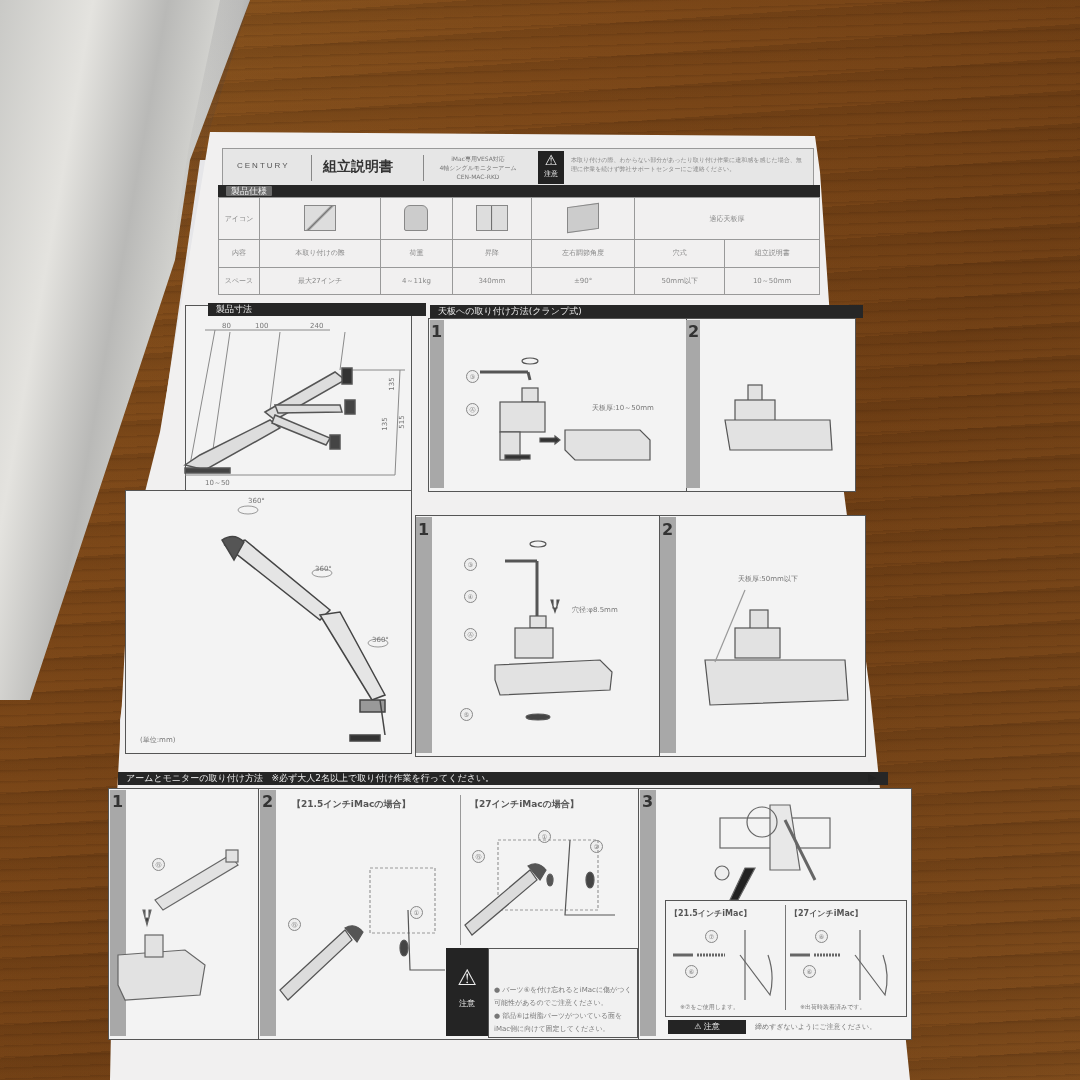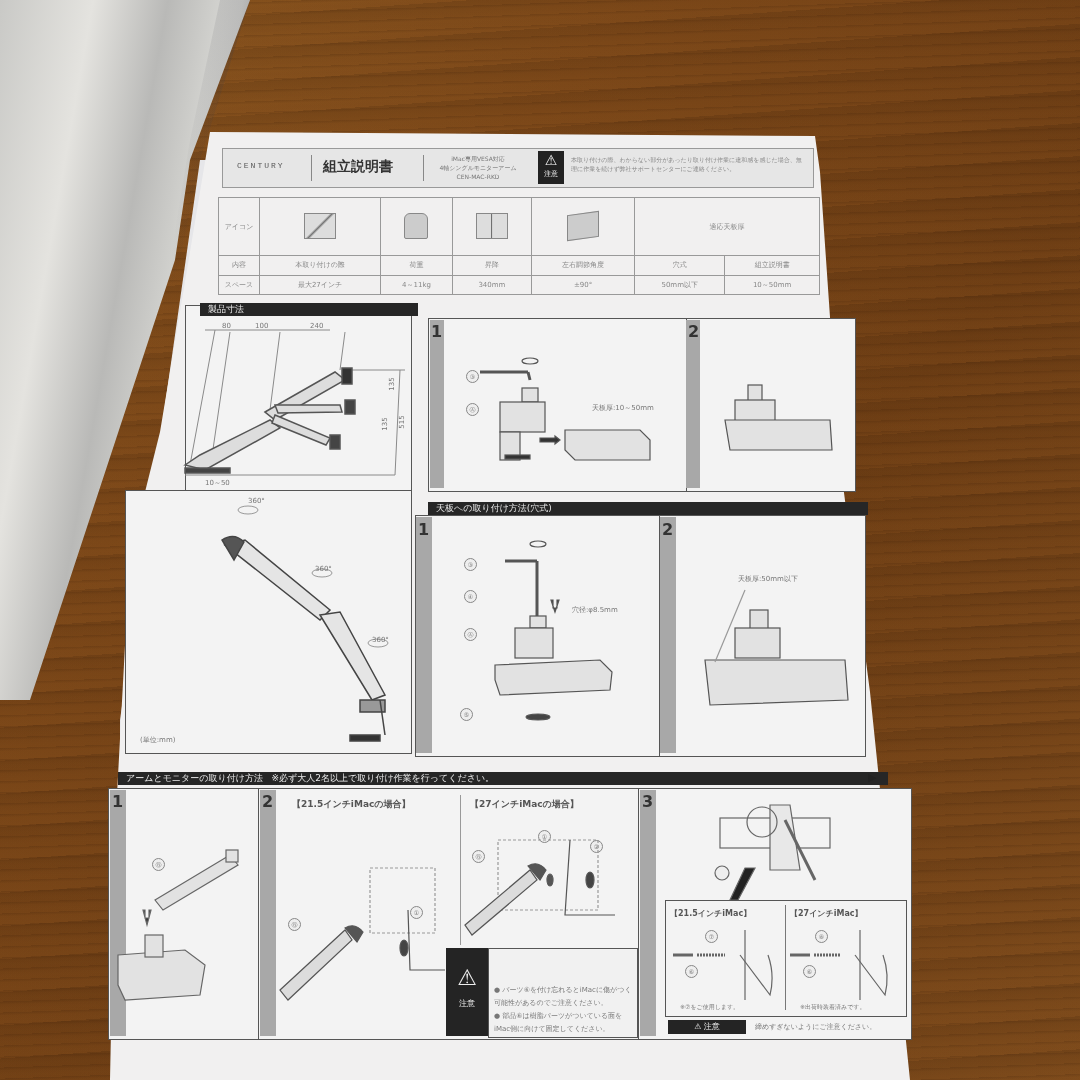--- a/index.html
+++ b/index.html
@@ -27,7 +27,7 @@
   .bar{position:absolute;background:#262626;color:#e8e8e8;font-size:9px;line-height:13px;padding-left:8px;white-space:nowrap;overflow:hidden;}
   .bar .pill{background:#6a6a6a;color:#eee;padding:0 5px;border-radius:1px;}
   .hdr{position:absolute;left:222px;top:148px;width:590px;height:38px;border:1px solid #999;background:#e6e6e6;}
-  .hdr .brand{position:absolute;left:14px;top:12px;font-family:Liberation Mono, monospace;font-size:8px;letter-spacing:2px;color:#555;}
+  .hdr .brand{position:absolute;left:14px;top:12px;font-family:Liberation Sans, sans-serif;font-size:8px;letter-spacing:2px;color:#555;}
   .hdr .title{position:absolute;left:100px;top:9px;font-size:14px;font-weight:bold;color:#333;}
   .hdr .sep{position:absolute;top:6px;width:1px;height:26px;background:#888;}
   .hdr .model{position:absolute;left:210px;top:5px;font-size:6px;line-height:9px;color:#777;text-align:center;width:90px;}

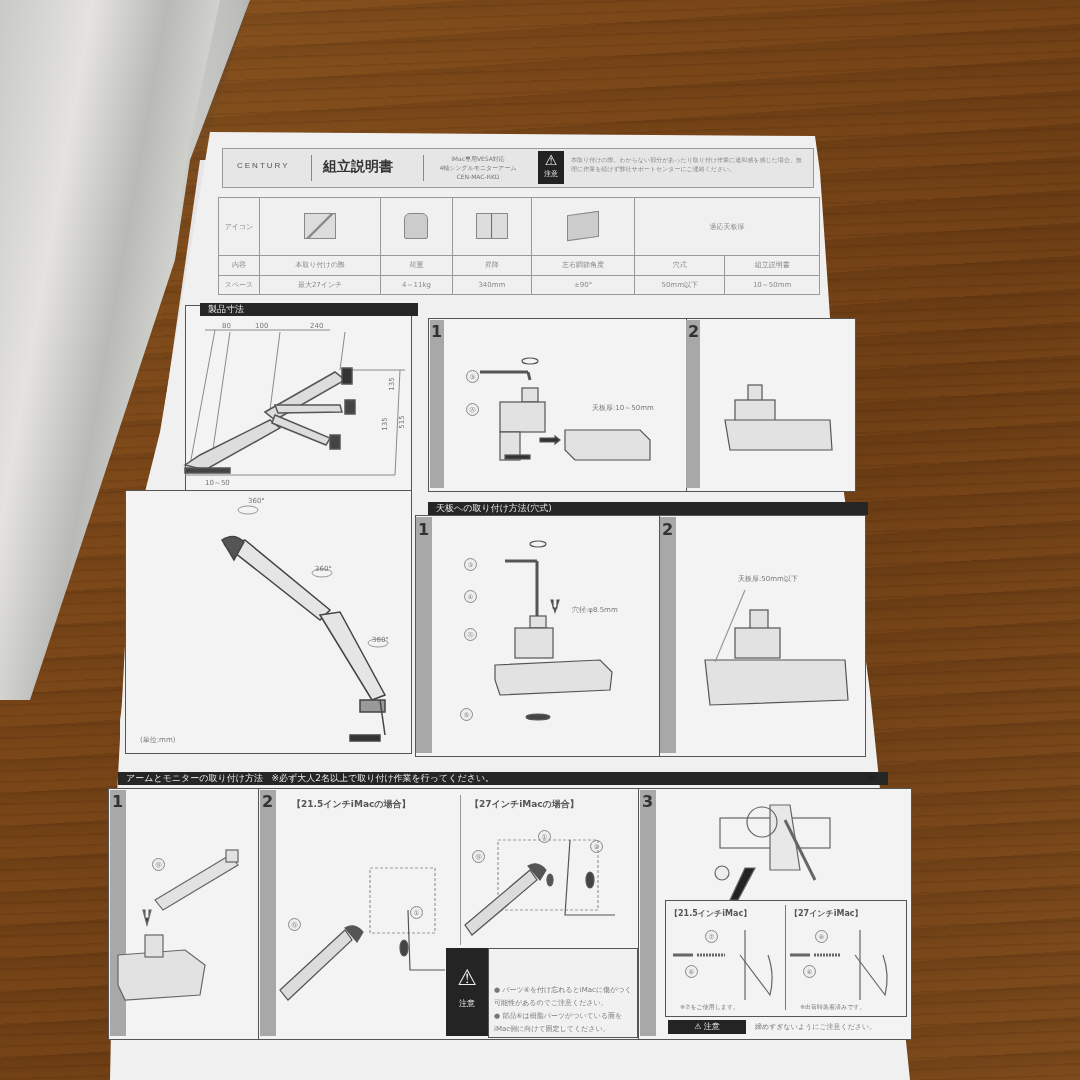--- a/index.html
+++ b/index.html
@@ -75,6 +75,9 @@
     <div class="note">本取り付けの際、わからない部分があったり取り付け作業に違和感を感じた場合、無理に作業を続けず弊社サポートセンターにご連絡ください。</div>
   </div>
 
+  <div class="bar" style="left:218px;top:185px;width:594px;">
+    <span class="pill">製品仕様</span>
+  </div>
   <table class="spec">
     <tbody>
         <tr class="icon-cell">

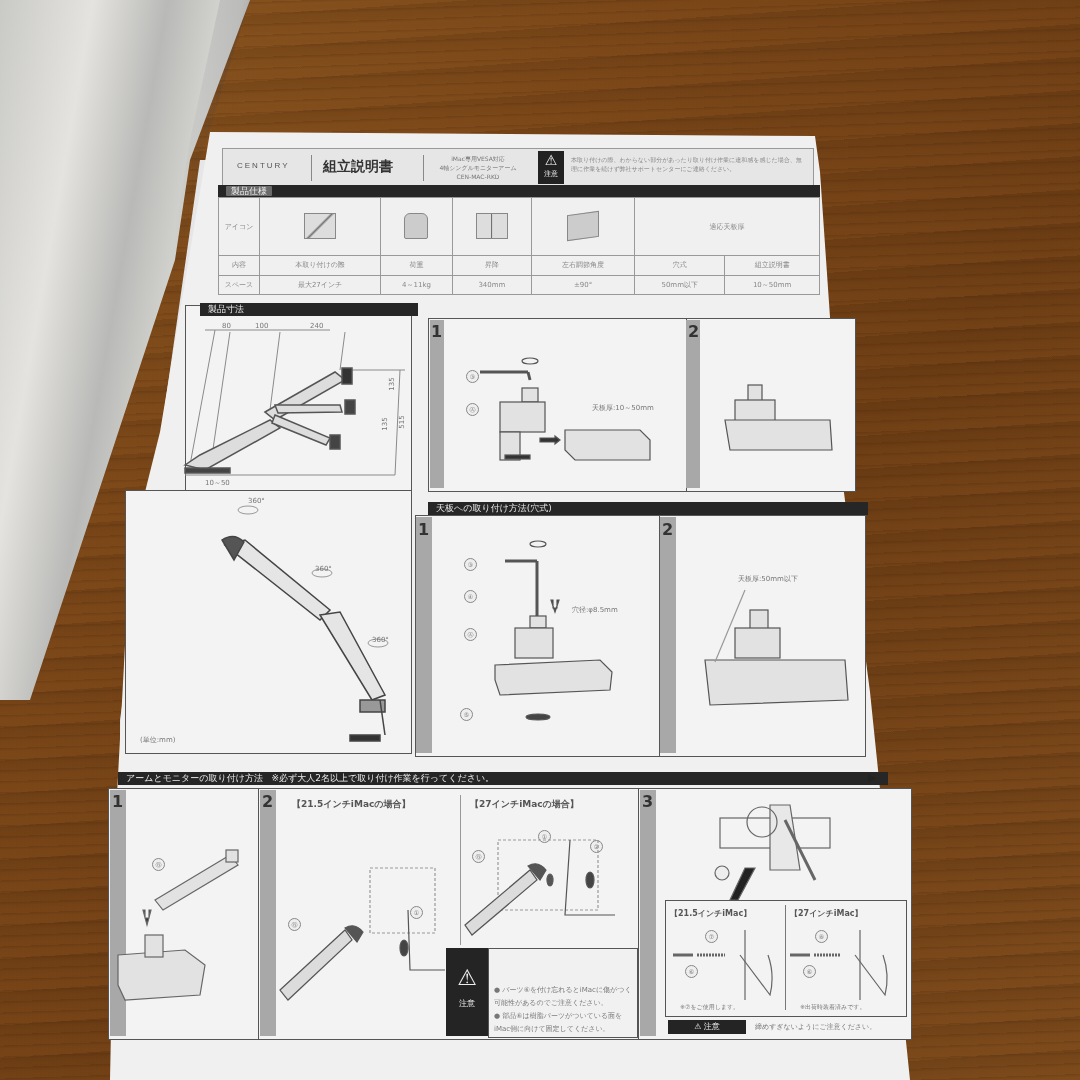--- a/index.html
+++ b/index.html
@@ -36,7 +36,7 @@
   .hdr .note{position:absolute;left:348px;top:6px;width:235px;font-size:6px;line-height:9px;color:#888;}
   table.spec{position:absolute;left:218px;top:197px;width:602px;height:98px;border-collapse:collapse;font-size:7px;color:#888;}
   table.spec td{border:1px solid #999;text-align:center;padding:0;}
-  .icon-cell{height:58px;border-radius:10px;}
+  .icon-cell{height:42px;border-radius:10px;}
   .ico{display:inline-block;width:30px;height:24px;border:1px solid #888;background:#ccc;}
   .step-num{position:absolute;font-size:16px;font-weight:bold;color:#333;}
   .gutter{position:absolute;background:#a8a8a8;}

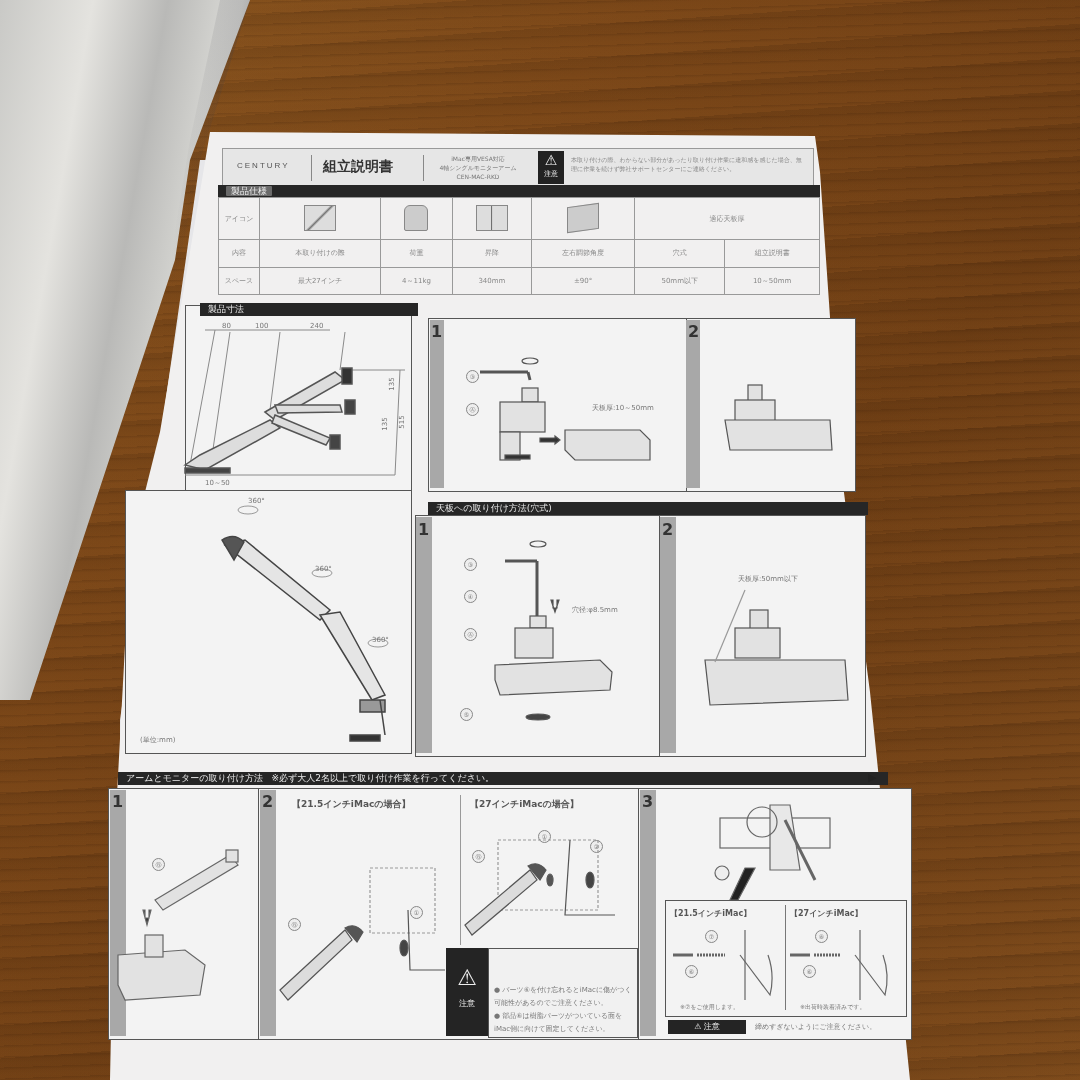--- a/index.html
+++ b/index.html
@@ -110,7 +110,7 @@
     </table>
 
   <div class="box" style="left:185px;top:305px;width:225px;height:185px;"></div>
-  <div class="bar" style="left:200px;top:303px;width:210px;">
+  <div class="bar" style="left:208px;top:303px;width:210px;">
     <span>製品寸法</span>
   </div>
   <div class="lbl" style="left:222px;top:322px">80</div>

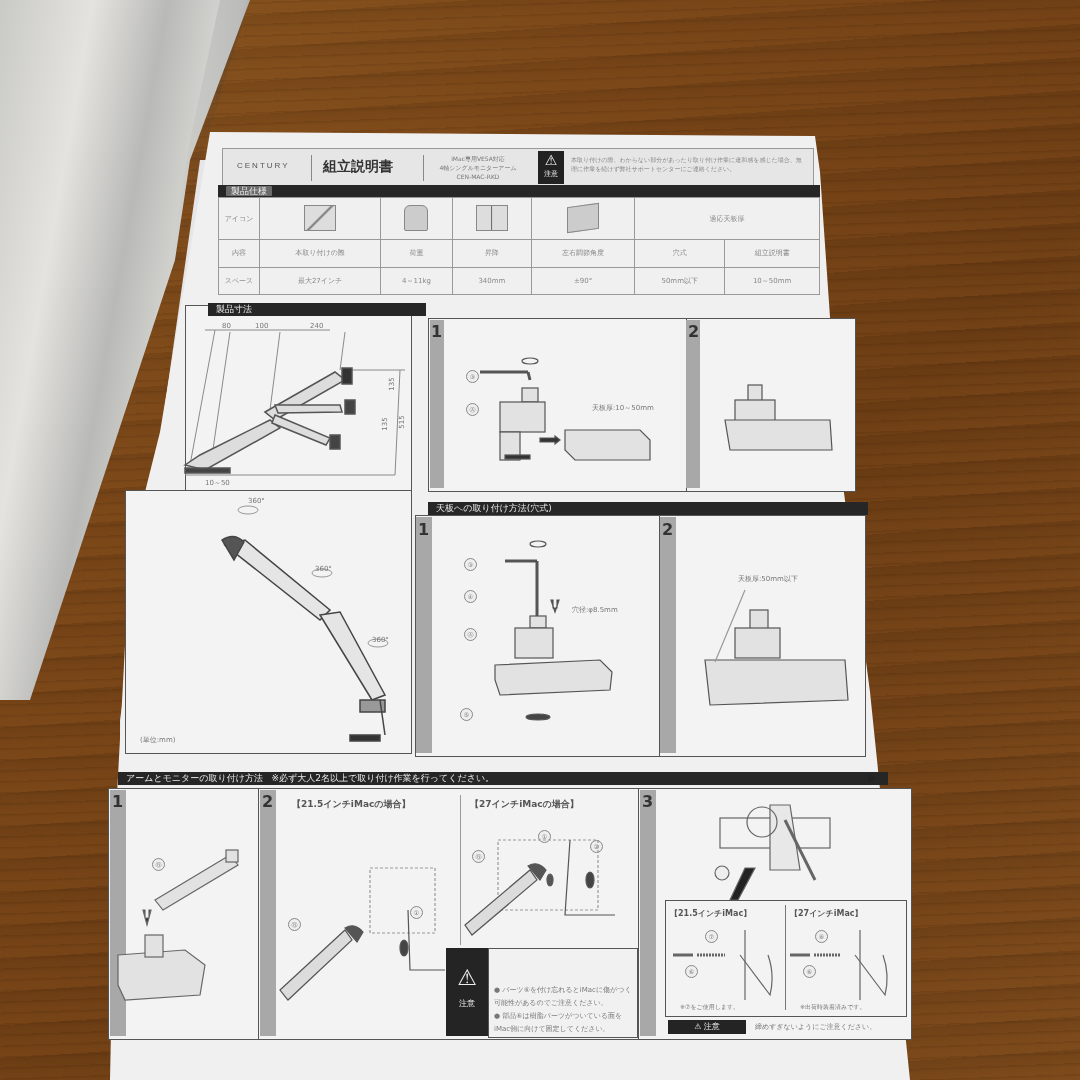--- a/index.html
+++ b/index.html
@@ -164,6 +164,9 @@
   <div class="lbl" style="left:372px;top:636px">360°</div>
   <div class="lbl" style="left:140px;top:735px">(単位:mm)</div>
 
+  <div class="bar" style="left:430px;top:305px;width:425px;">
+    <span>天板への取り付け方法(クランプ式)</span>
+  </div>
   <div class="box" style="left:428px;top:318px;width:258px;height:172px;"></div>
   <div class="gutter" style="left:430px;top:320px;width:14px;height:168px;"></div>
   <div class="step-num" style="left:431px;top:322px">1</div>

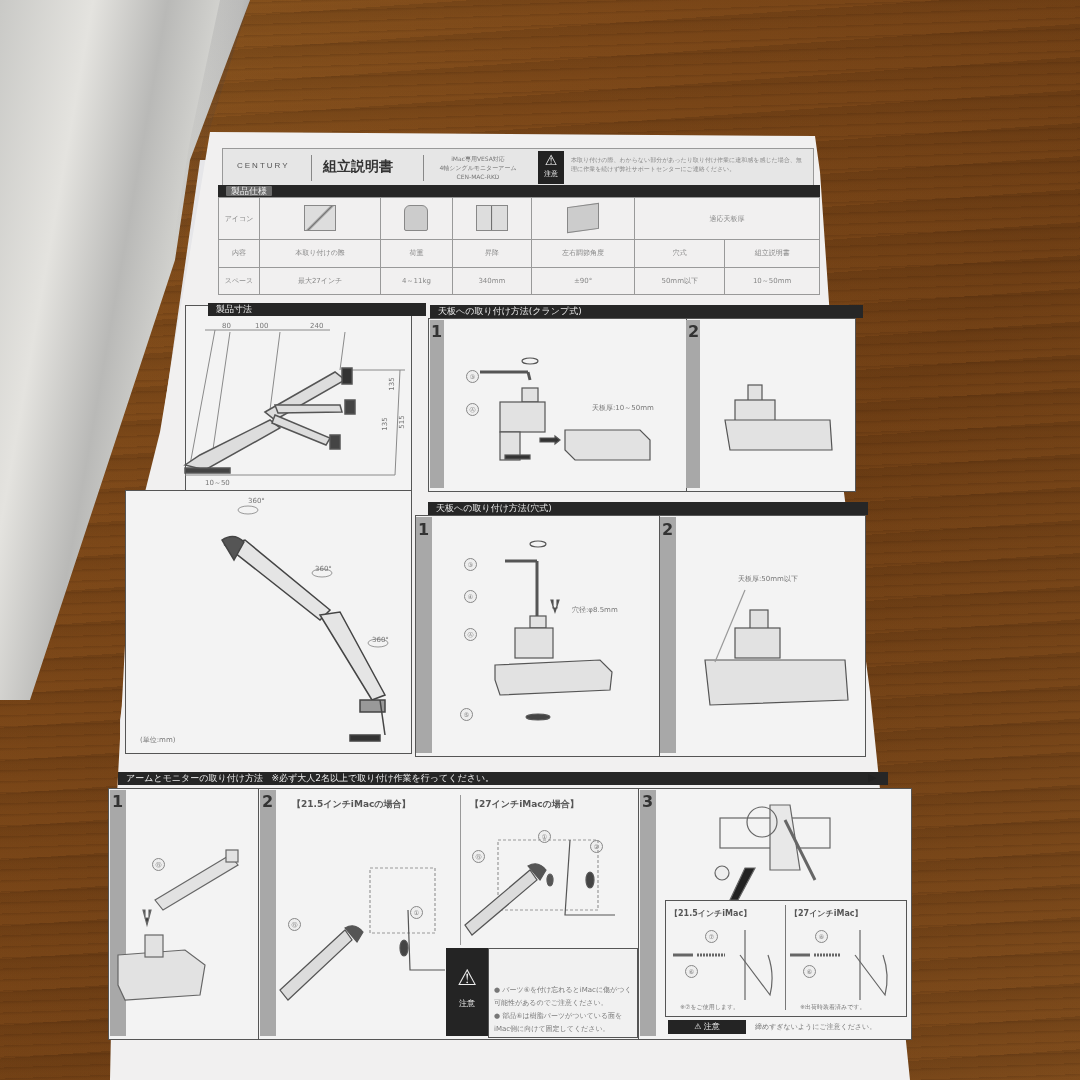--- a/index.html
+++ b/index.html
@@ -193,9 +193,6 @@
     </g>
   </svg>
 
-  <div class="bar" style="left:428px;top:502px;width:432px;">
-    <span>天板への取り付け方法(穴式)</span>
-  </div>
   <div class="box" style="left:415px;top:515px;width:244px;height:240px;"></div>
   <div class="gutter" style="left:416px;top:517px;width:16px;height:236px;"></div>
   <div class="step-num" style="left:418px;top:520px">1</div>

